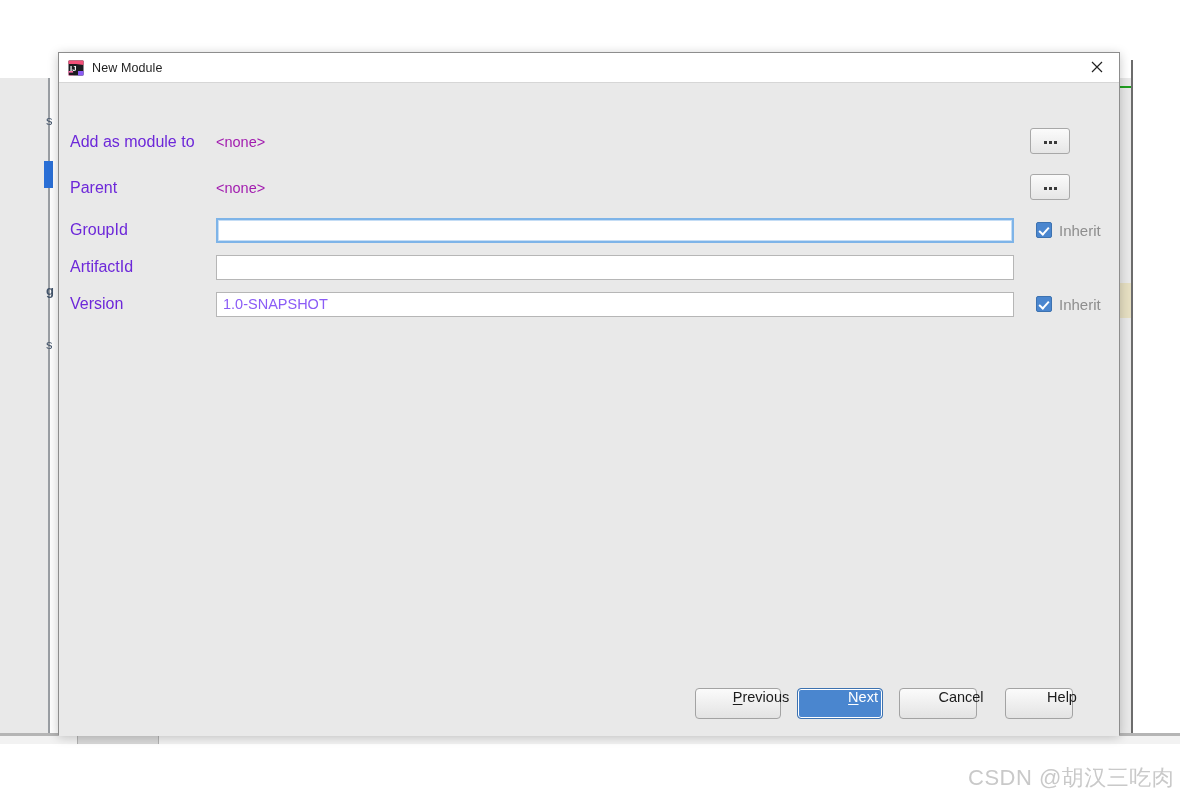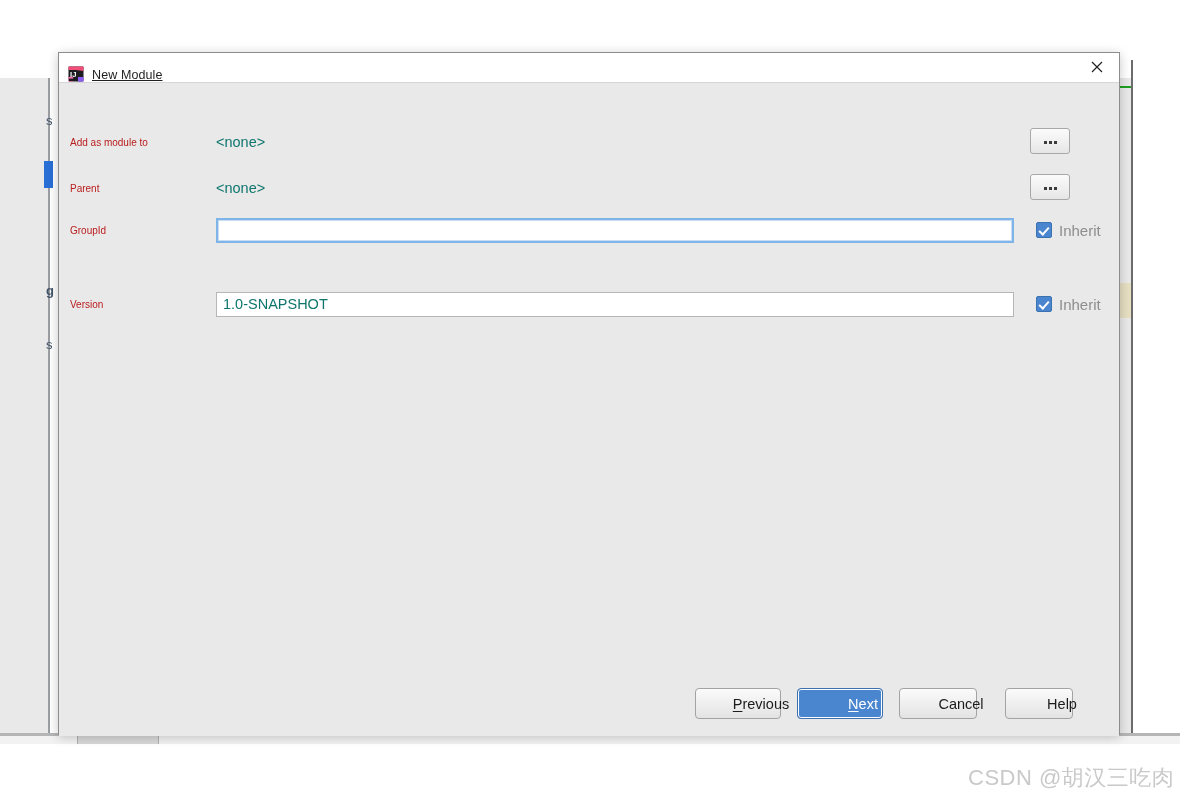--- a/index.html
+++ b/index.html
@@ -131,7 +131,7 @@
     background: #ffffff;
     border-bottom: 1px solid #d6d6d6;
     display: flex;
-    align-items: flex-end;
+    align-items: center;
   }
   #app-icon {
     width: 16px; height: 16px;

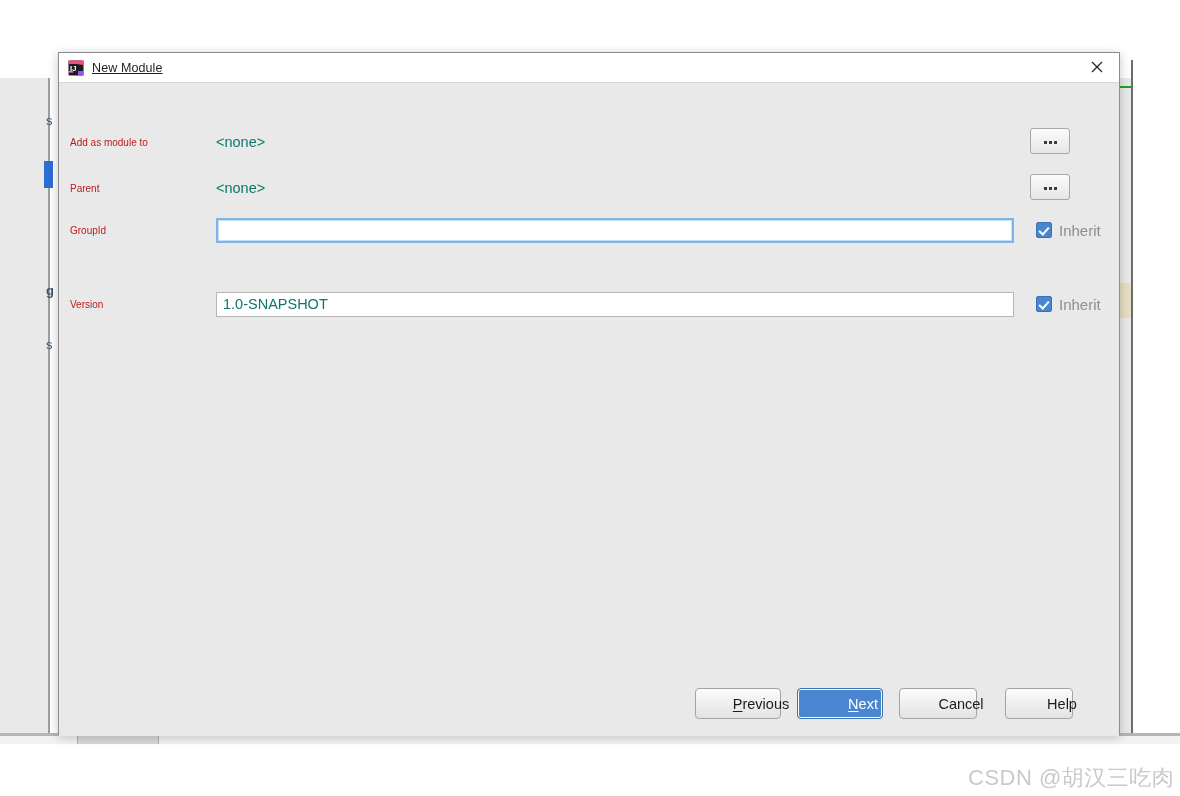--- a/index.html
+++ b/index.html
@@ -144,7 +144,6 @@
     font-size: 12.5px;
     color: #1f1f1f;
     letter-spacing: 0.1px;
-    text-decoration: underline;
   }
   #close-btn {
     position: absolute;

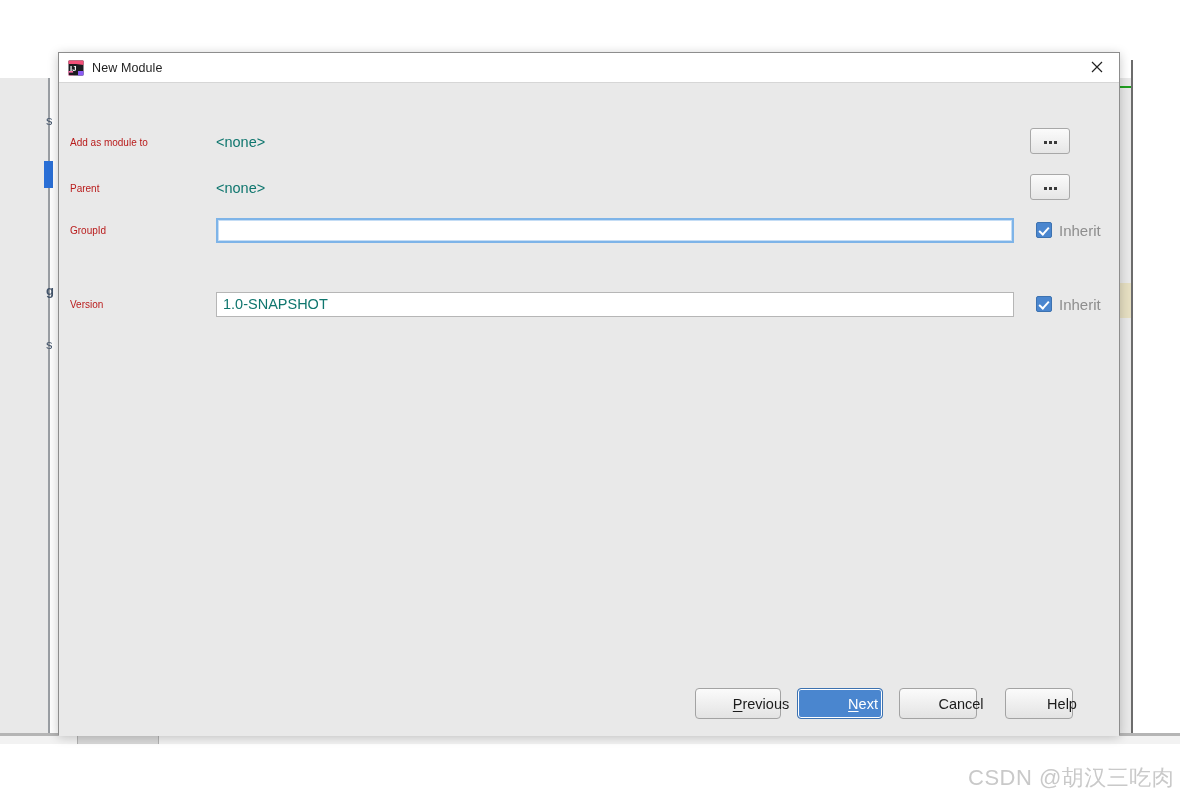--- a/index.html
+++ b/index.html
@@ -175,8 +175,8 @@
   .row-label {
     position: absolute;
     left: 11px;
-    font-size: 10px;
-    color: #b91c1c;
+    font-size: 16px;
+    color: #6d28d9;
     white-space: nowrap;
   }
   .row-static {

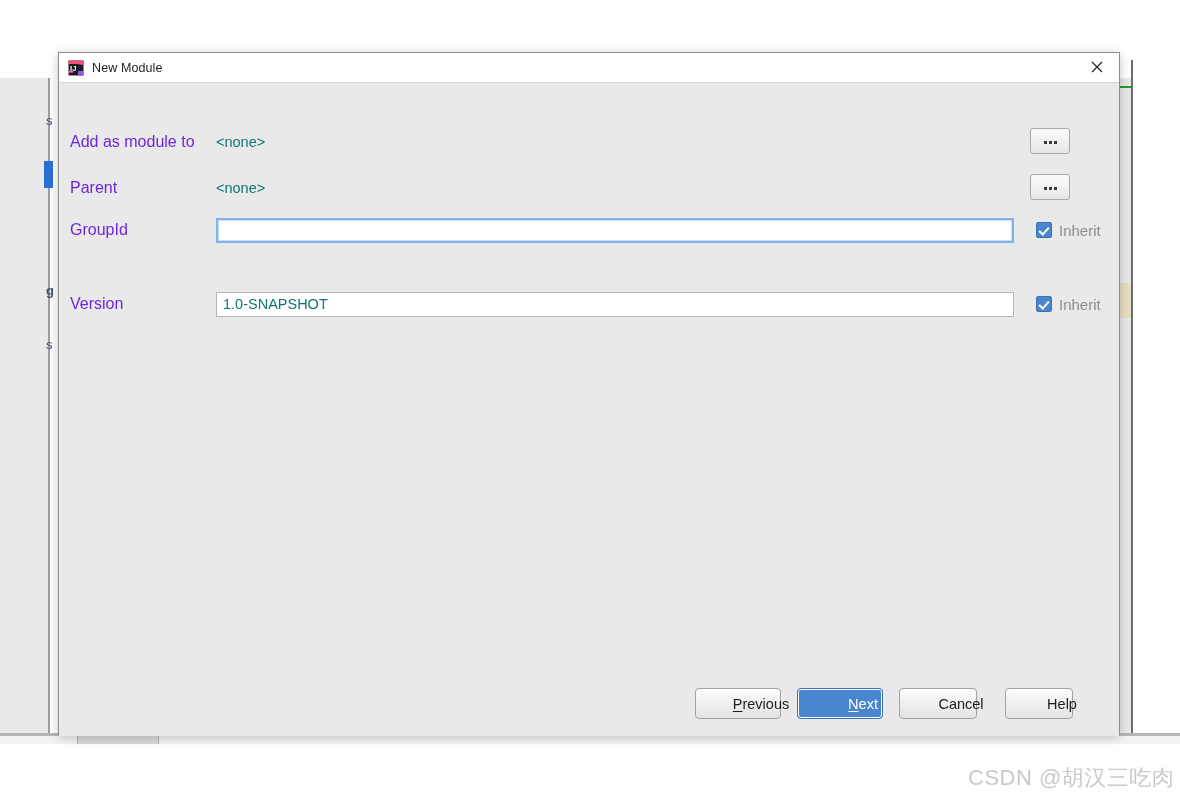--- a/index.html
+++ b/index.html
@@ -183,7 +183,7 @@
     position: absolute;
     left: 157px;
     font-size: 14.5px;
-    color: #0f766e;
+    color: #a21caf;
     white-space: nowrap;
   }
   .text-input {

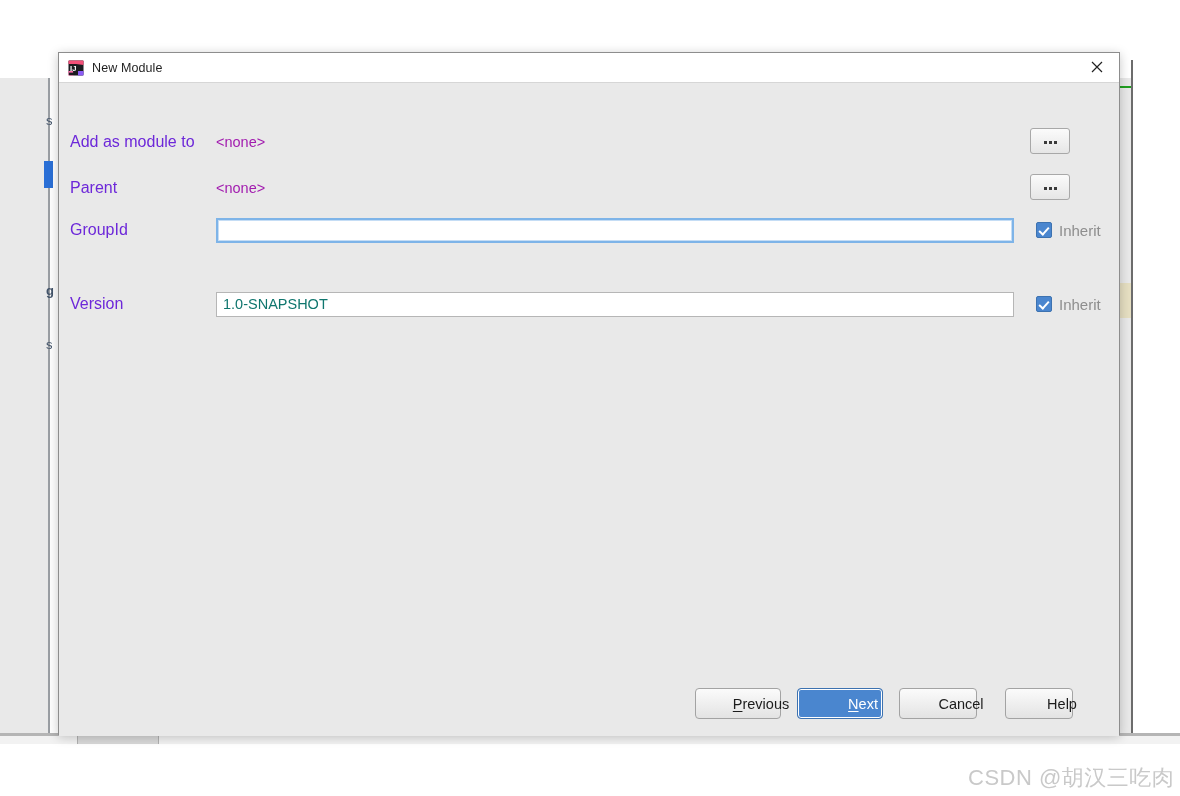--- a/index.html
+++ b/index.html
@@ -390,6 +390,10 @@
       </div>
     </div>
 
+    <div class="form-row" style="top:169px;">
+      <span class="row-label">ArtifactId</span>
+      <input class="text-input" type="text" value="" style="">
+    </div>
 
     <div class="form-row" style="top:206px;">
       <span class="row-label">Version</span>

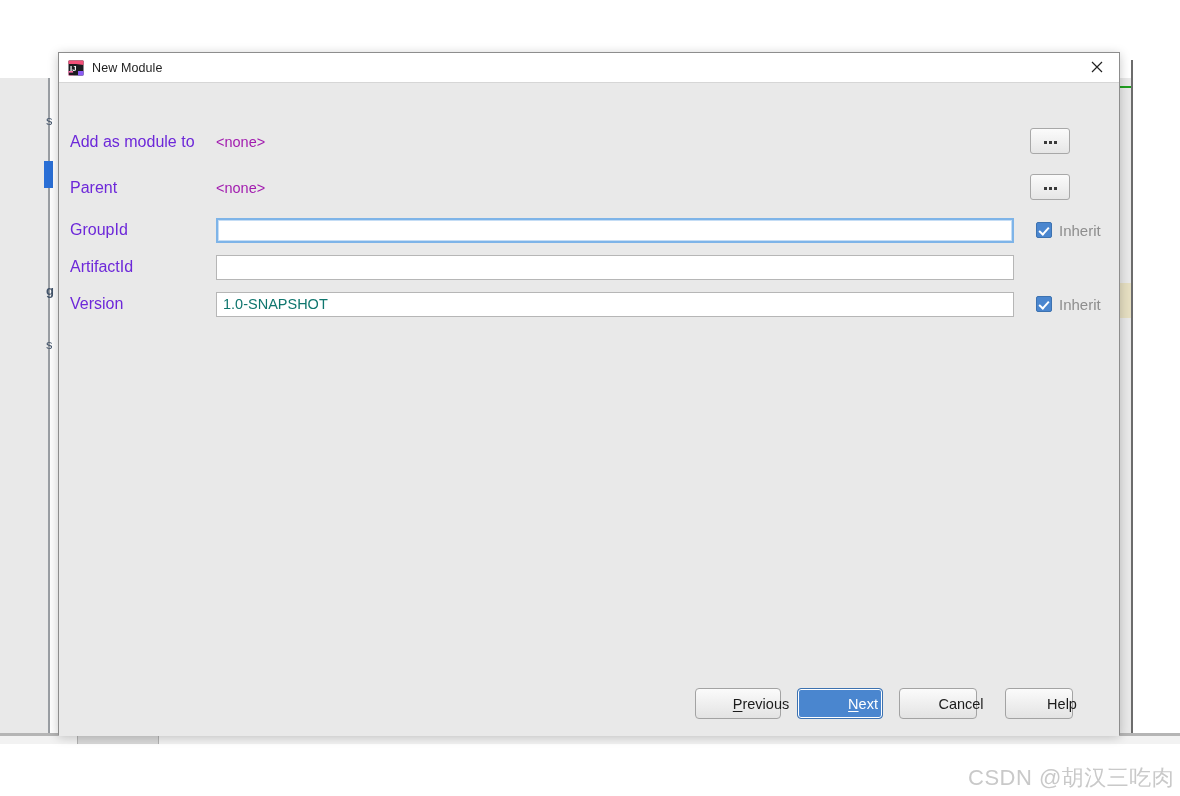--- a/index.html
+++ b/index.html
@@ -196,7 +196,7 @@
     box-sizing: border-box;
     font-family: "Liberation Sans", sans-serif;
     font-size: 14.5px;
-    color: #0f766e;
+    color: #8b5cf6;
     padding: 0 6px;
     outline: none;
   }

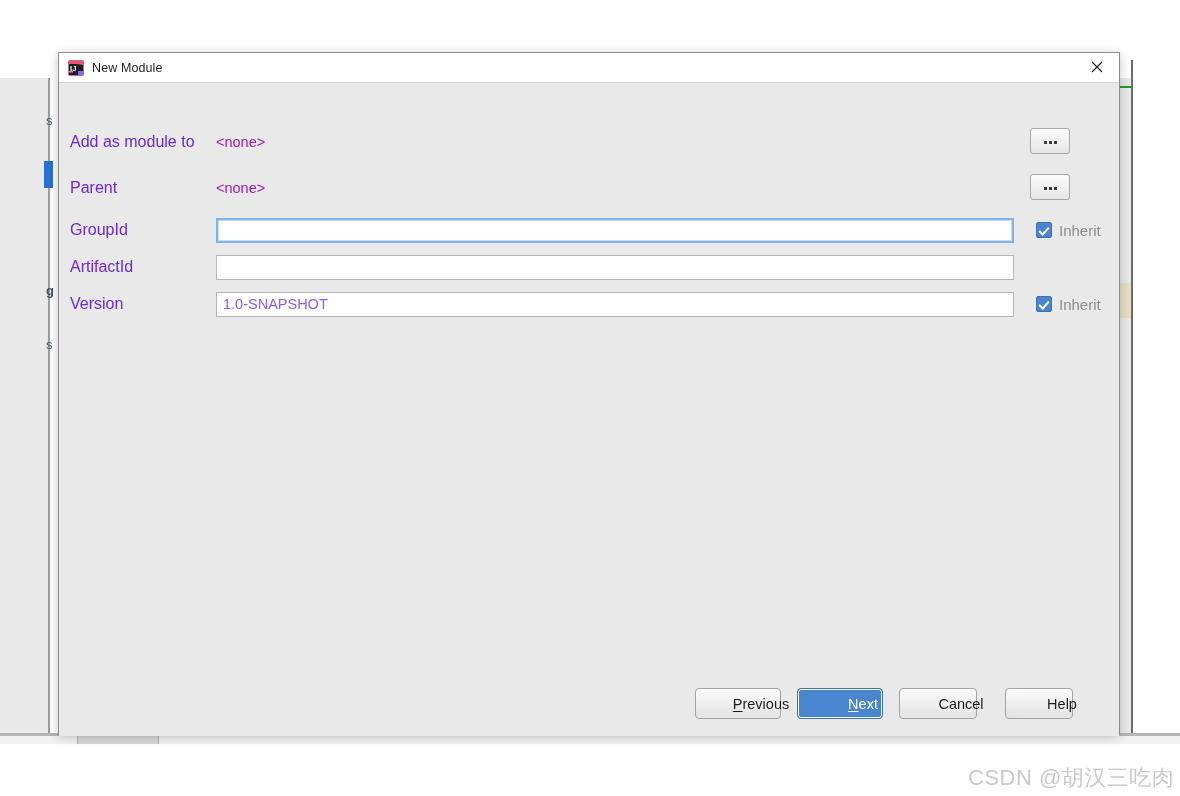--- a/index.html
+++ b/index.html
@@ -282,7 +282,6 @@
     font-size: 14.5px;
     color: #1c1c1c;
     display: flex;
-    align-items: center;
     justify-content: center;
     cursor: default;
     box-sizing: border-box;

